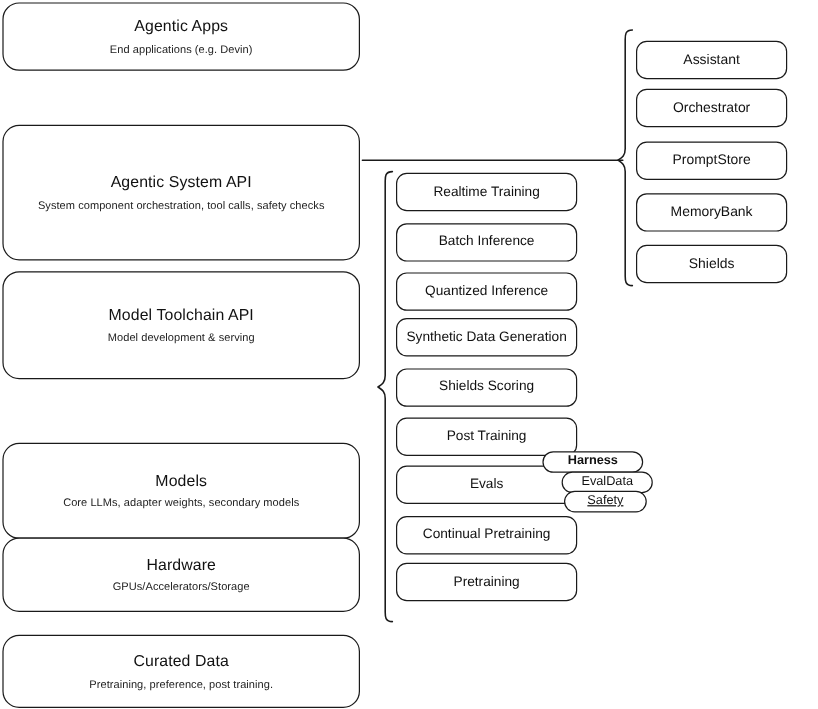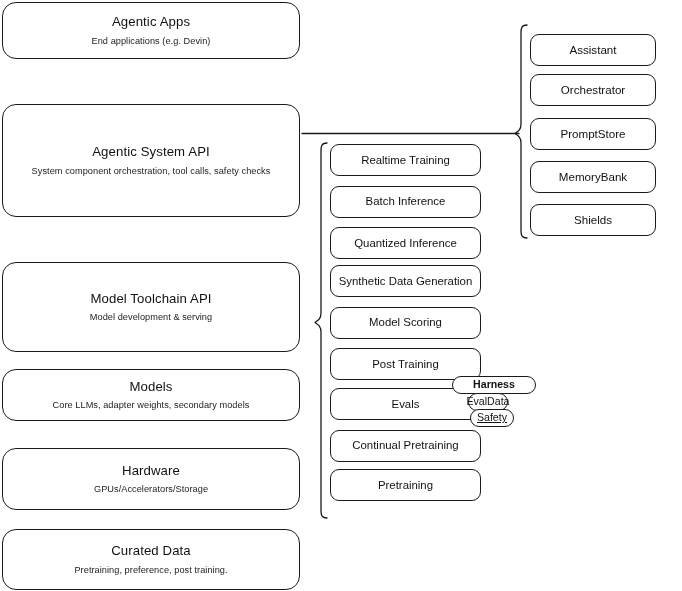--- a/index.html
+++ b/index.html
@@ -58,7 +58,7 @@
 
   #layer-agentic-apps      { top: 2px;   height: 57px;  }
   #layer-agentic-system    { top: 84px;  height: 113px; margin-top: 20px; }
-  #layer-model-toolchain   { top: 226px; height: 90px; margin-top: 36px; }
+  #layer-model-toolchain   { top: 226px; height: 90px; }
   #layer-models            { top: 369px; height: 52px;  }
   #layer-hardware          { top: 448px; height: 62px;  }
   #layer-curated-data      { top: 529px; height: 61px;  }

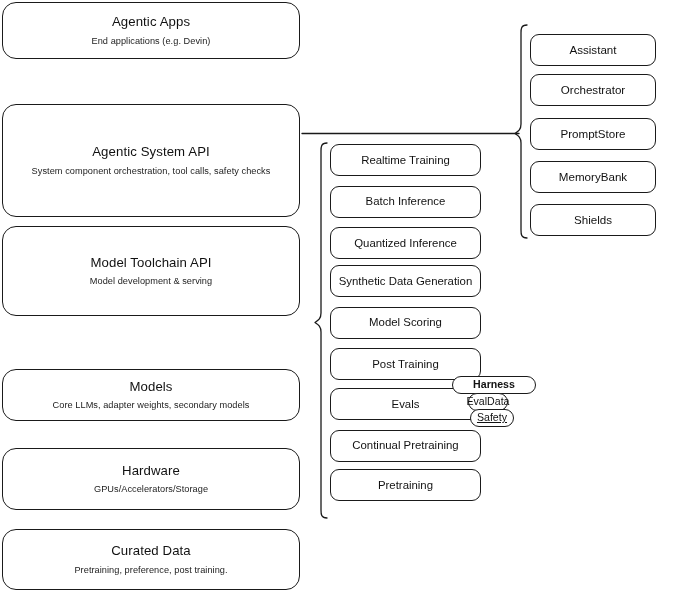--- a/index.html
+++ b/index.html
@@ -175,7 +175,7 @@
   <div class="node cap" style="top:185.5px">Batch Inference</div>
   <div class="node cap" style="top:227px">Quantized Inference</div>
   <div class="node cap" style="top:265px">Synthetic Data Generation</div>
-  <div class="node cap" style="top:306.5px">Model Scoring</div>
+  <div class="node cap" style="top:306.5px">Shields Scoring</div>
   <div class="node cap" style="top:348px">Post Training</div>
   <div class="node cap" style="top:388px">Evals</div>
   <div class="node cap" style="top:429.5px">Continual Pretraining</div>

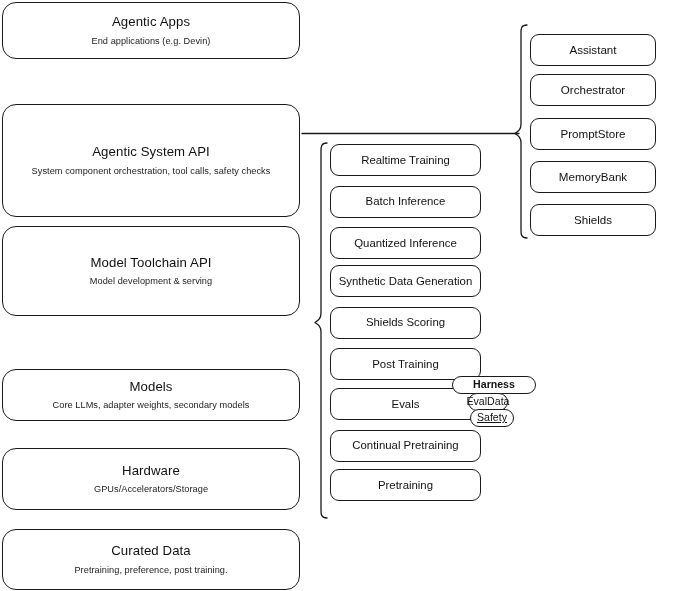--- a/index.html
+++ b/index.html
@@ -59,7 +59,7 @@
   #layer-agentic-apps      { top: 2px;   height: 57px;  }
   #layer-agentic-system    { top: 84px;  height: 113px; margin-top: 20px; }
   #layer-model-toolchain   { top: 226px; height: 90px; }
-  #layer-models            { top: 369px; height: 52px;  }
+  #layer-models            { top: 369px; height: 80px;  }
   #layer-hardware          { top: 448px; height: 62px;  }
   #layer-curated-data      { top: 529px; height: 61px;  }
 

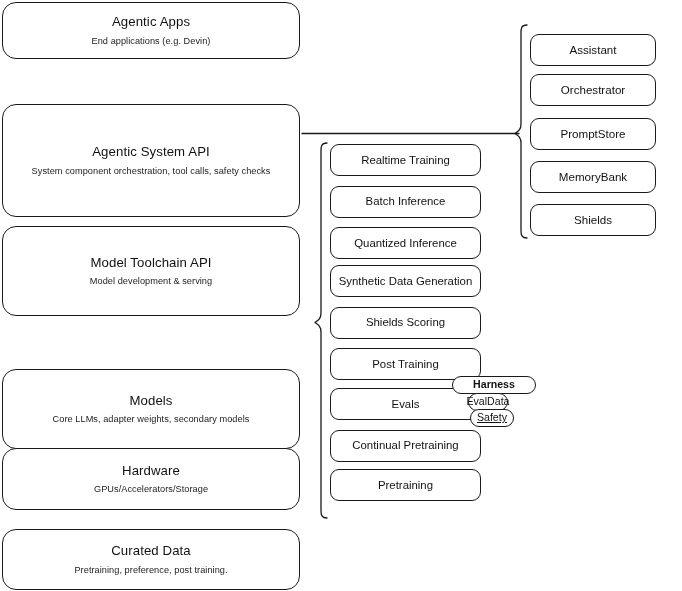--- a/index.html
+++ b/index.html
@@ -93,7 +93,7 @@
     z-index: 5;
   }
   #pill-harness  { left: 452px; top: 376px; width: 84px; font-weight: bold; }
-  #pill-evaldata { left: 468px; top: 393px; width: 40px; }
+  #pill-evaldata { left: 468px; top: 393px; width: 76px; }
   #pill-safety   { left: 470px; top: 409px; width: 44px; text-decoration: underline; }
 
   

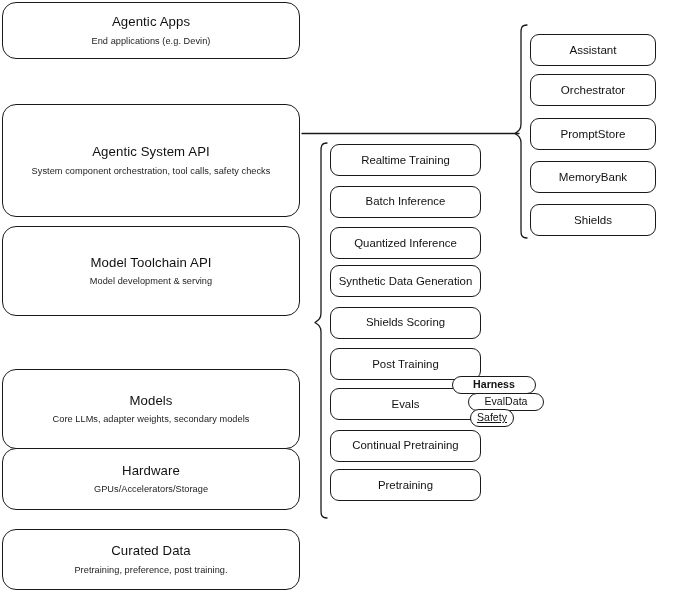--- a/index.html
+++ b/index.html
@@ -94,7 +94,7 @@
   }
   #pill-harness  { left: 452px; top: 376px; width: 84px; font-weight: bold; }
   #pill-evaldata { left: 468px; top: 393px; width: 76px; }
-  #pill-safety   { left: 470px; top: 409px; width: 44px; text-decoration: underline; }
+  #pill-safety   { left: 470px; top: 409px; width: 69px; text-decoration: underline; }
 
   
   #connectors {

